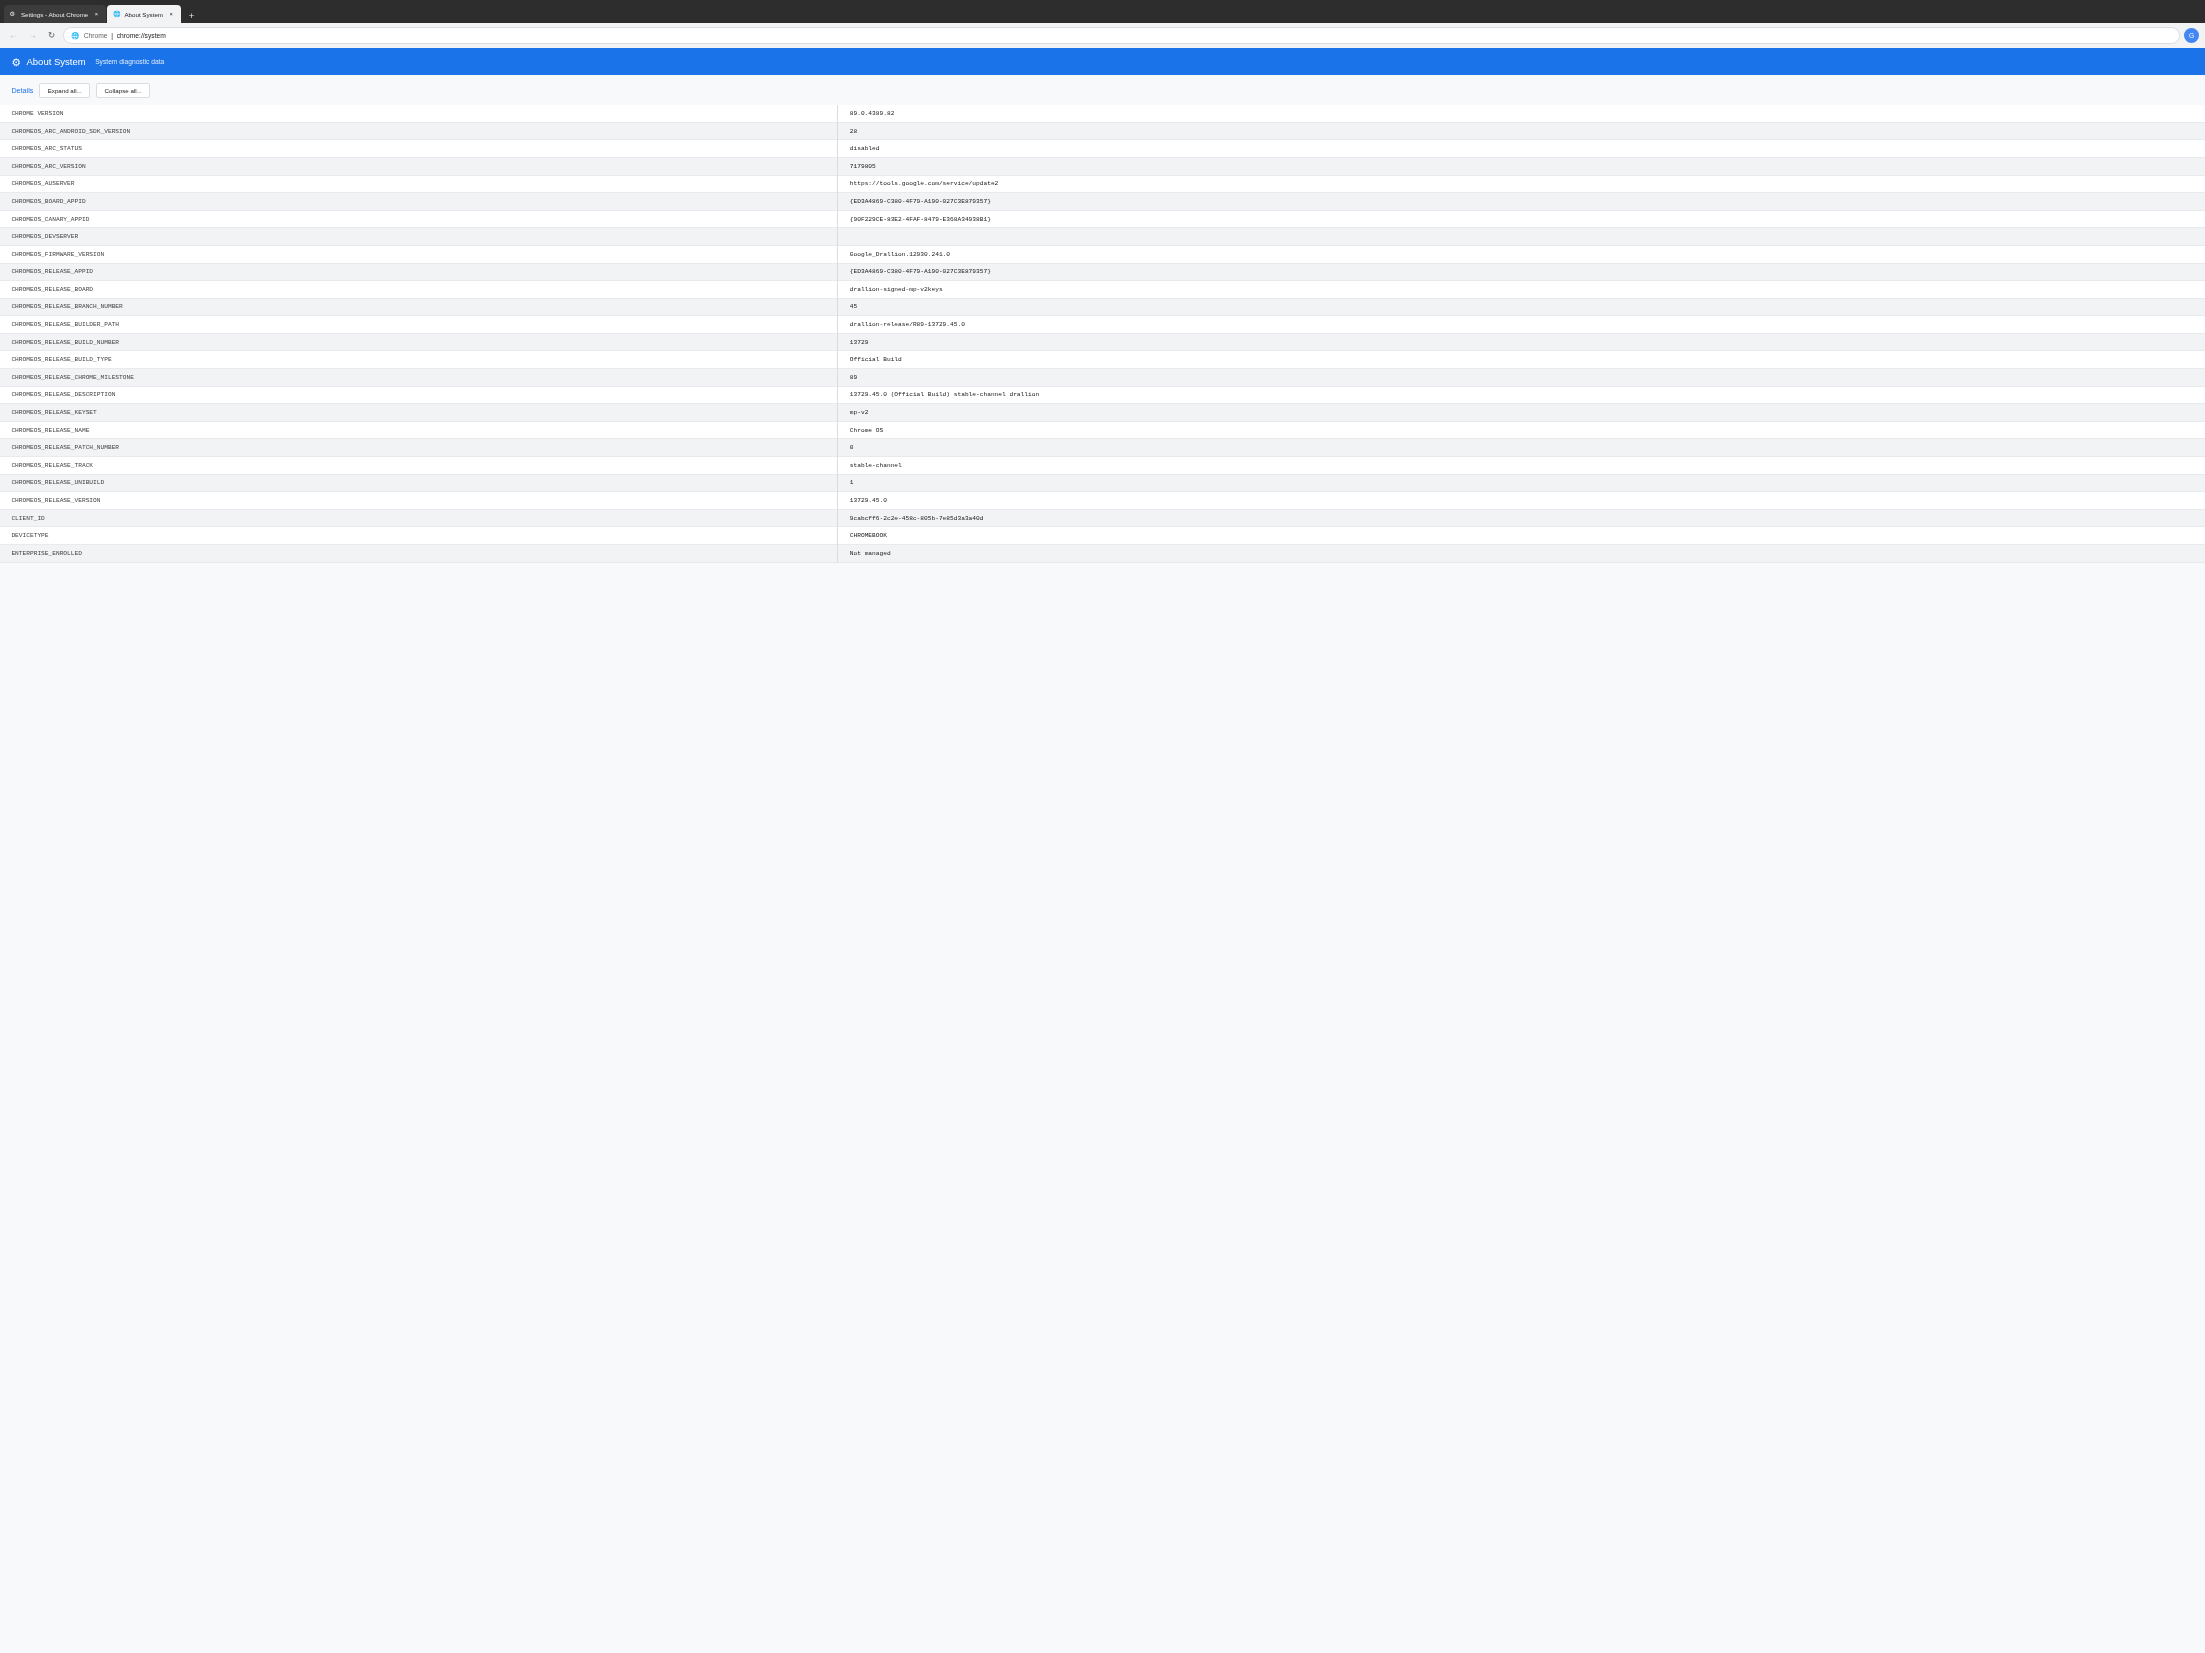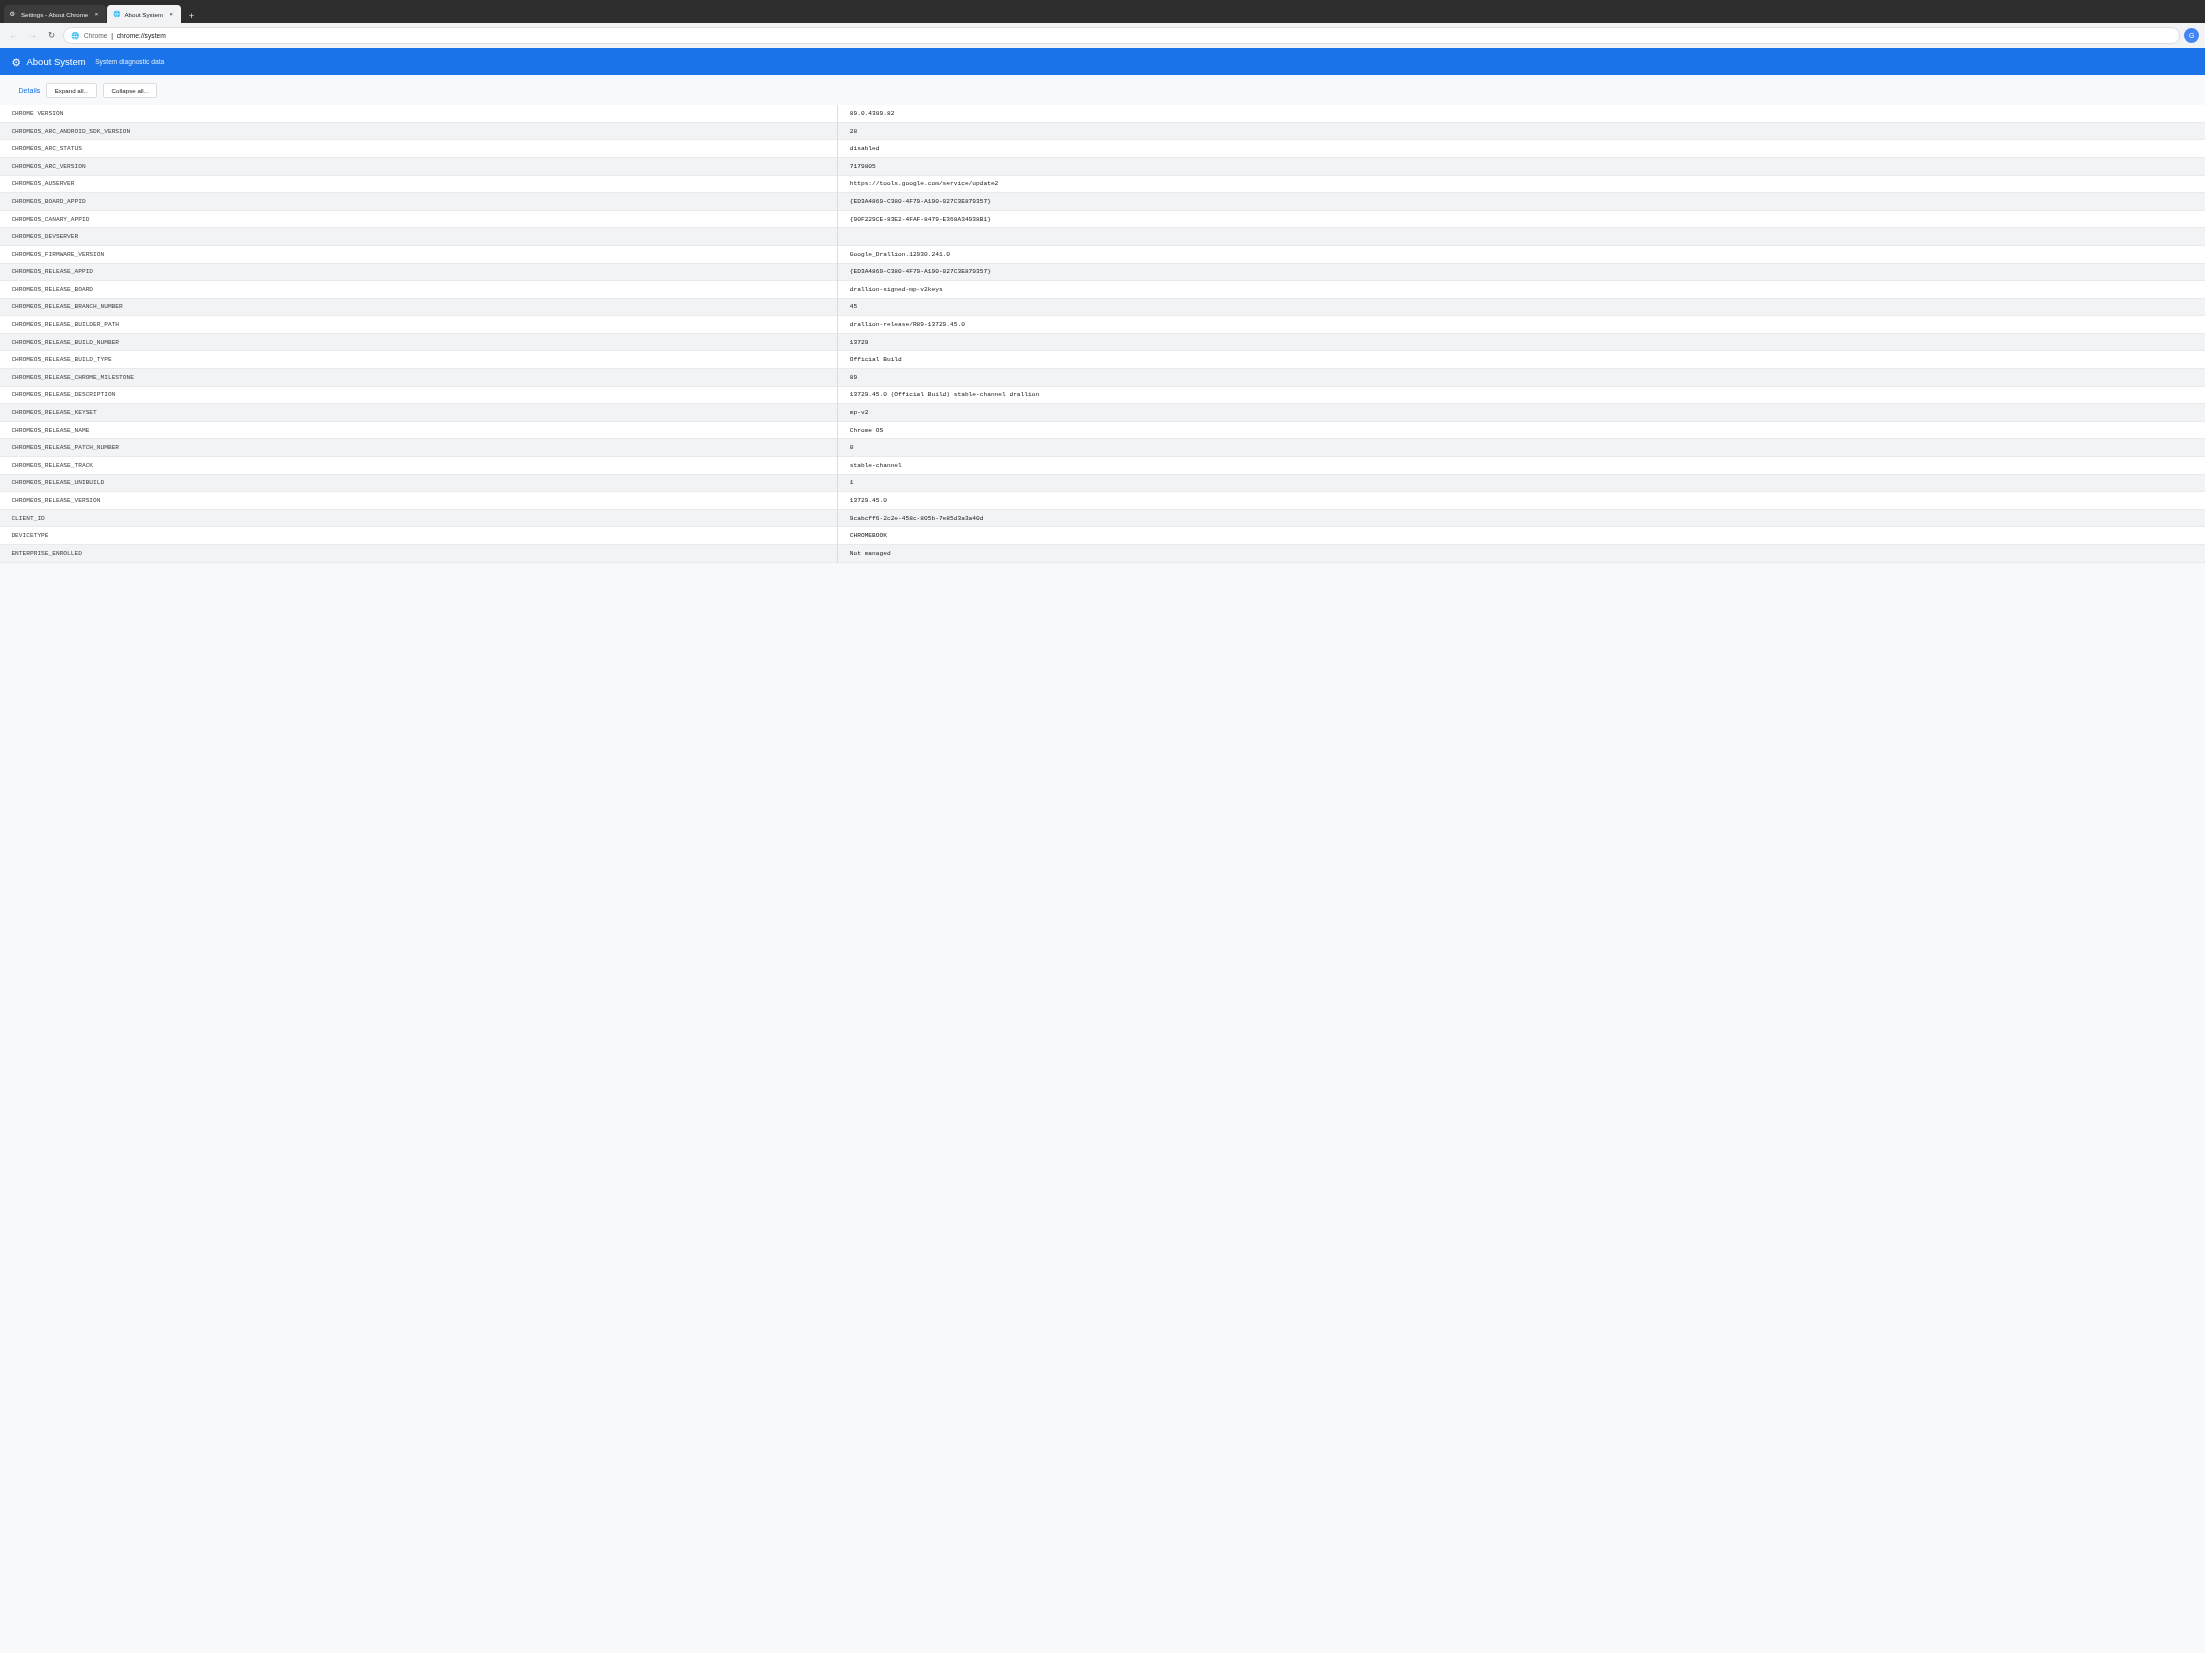--- a/index.html
+++ b/index.html
@@ -200,7 +200,6 @@
       color: #1a73e8;
       font-weight: 500;
       cursor: pointer;
-      margin-left: 7px;
     }
 
     .btn-outline {

